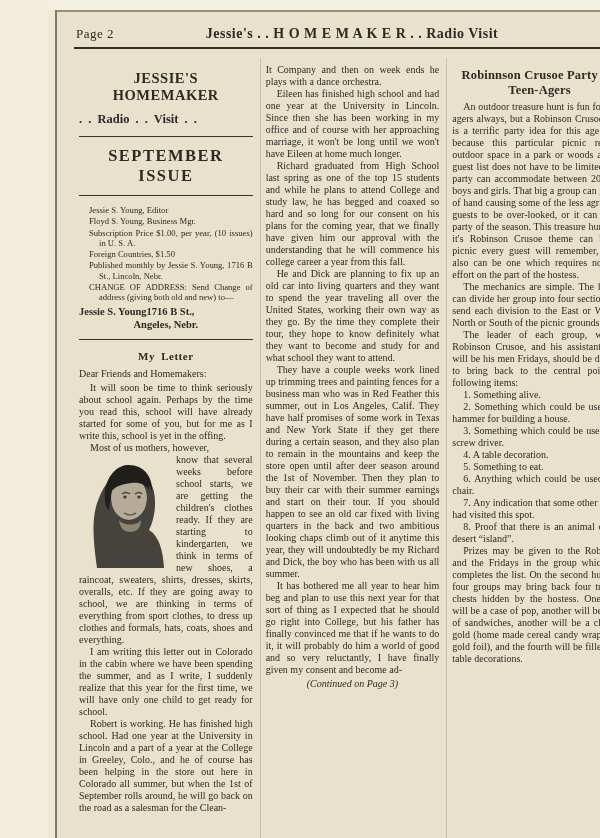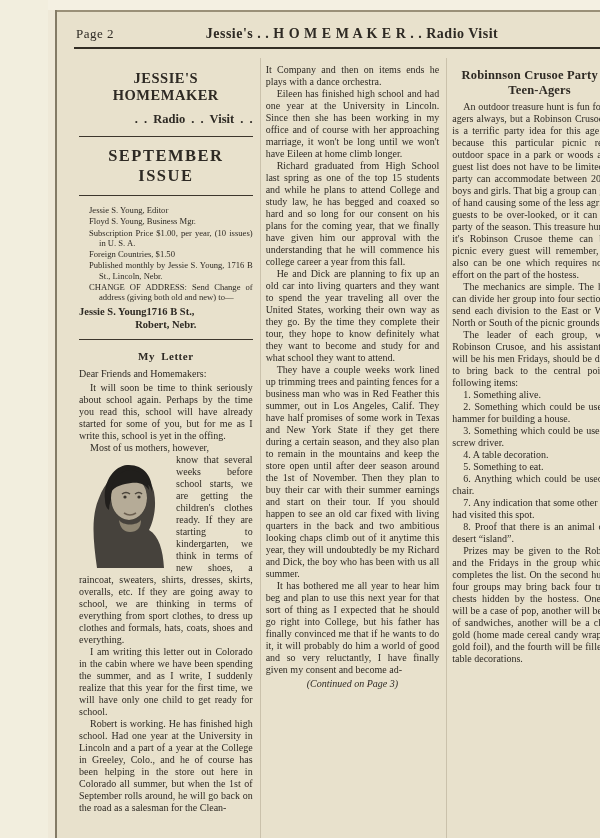--- a/index.html
+++ b/index.html
@@ -130,7 +130,7 @@
     </section>
 
     <section class="col col-mid">
-      <p class="noindent">It Company and then on items ends he plays with a dance orchestra.</p>
+      <p class="noindent">It Company and then on week ends he plays with a dance orchestra.</p>
       <p class="indent">Eileen has finished high school and had one year at the University in Lincoln. Since then she has been working in my office and of course with her approaching marriage, it won't be long until we won't have Eileen at home climb longer.</p>
       <p class="indent">Richard graduated from High School last spring as one of the top 15 students and while he plans to attend College and study law, he has begged and coaxed so hard and so long for our consent on his plans for the coming year, that we finally have given him our approval with the understanding that he will commence his college career a year from this fall.</p>
       <p class="indent">He and Dick are planning to fix up an old car into living quarters and they want to spend the year traveling all over the United States, working their own way as they go. By the time they complete their tour, they hope to know definitely what they want to become and study for and what school they want to attend.</p>

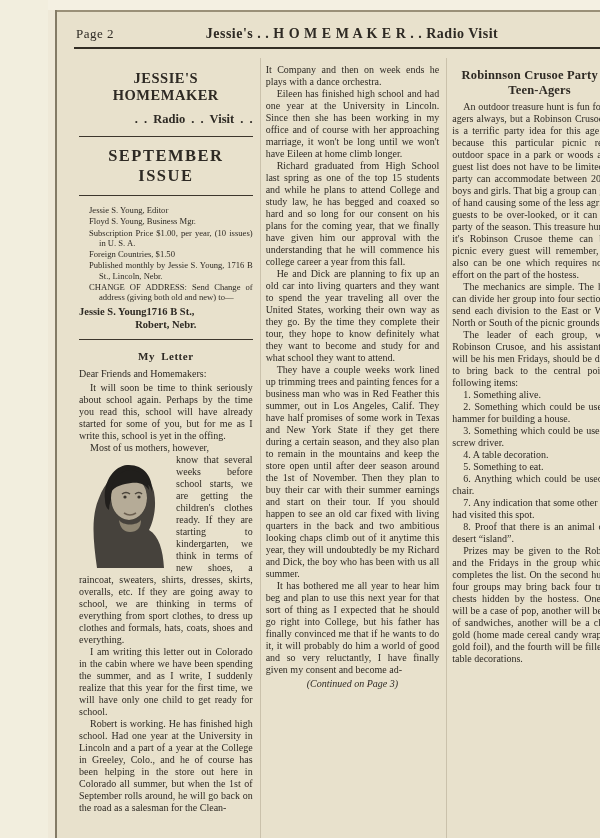--- a/index.html
+++ b/index.html
@@ -131,7 +131,7 @@
 
     <section class="col col-mid">
       <p class="noindent">It Company and then on week ends he plays with a dance orchestra.</p>
-      <p class="indent">Eileen has finished high school and had one year at the University in Lincoln. Since then she has been working in my office and of course with her approaching marriage, it won't be long until we won't have Eileen at home climb longer.</p>
+      <p class="indent">Eileen has finished high school and had one year at the University in Lincoln. Since then she has been working in my office and of course with her approaching marriage, it won't be long until we won't have Eileen at home much longer.</p>
       <p class="indent">Richard graduated from High School last spring as one of the top 15 students and while he plans to attend College and study law, he has begged and coaxed so hard and so long for our consent on his plans for the coming year, that we finally have given him our approval with the understanding that he will commence his college career a year from this fall.</p>
       <p class="indent">He and Dick are planning to fix up an old car into living quarters and they want to spend the year traveling all over the United States, working their own way as they go. By the time they complete their tour, they hope to know definitely what they want to become and study for and what school they want to attend.</p>
       <p class="indent">They have a couple weeks work lined up trimming trees and painting fences for a business man who was in Red Feather this summer, out in Los Angeles, Calif. They have half promises of some work in Texas and New York State if they get there during a certain season, and they also plan to remain in the mountains and keep the store open until after deer season around the 1st of November. Then they plan to buy their car with their summer earnings and start on their tour. If you should happen to see an old car fixed with living quarters in the back and two ambitious looking chaps climb out of it anytime this year, they will undoubtedly be my Richard and Dick, the boy who has been with us all summer.</p>

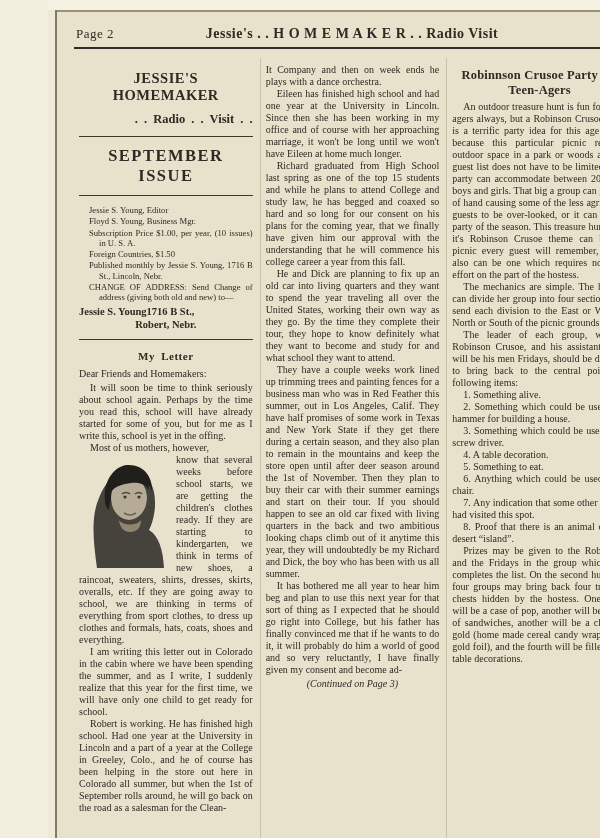--- a/index.html
+++ b/index.html
@@ -40,7 +40,7 @@
 
   
   .mh-title{font-size:14.5px;font-weight:bold;text-align:center;word-spacing:14px;letter-spacing:.5px;margin-top:6px;}
-  .mh-sub{font-size:12.5px;font-weight:bold;text-align:right;word-spacing:3px;margin-top:8px;}
+  .mh-sub{font-size:12.5px;font-weight:bold;text-align:left;word-spacing:3px;margin-top:8px;}
   .rule{border-bottom:1.5px solid #3c362c;margin:9px 0;}
   .mh-issue{font-size:16.5px;font-weight:bold;text-align:center;letter-spacing:1.5px;}
   .mh-small p{font-size:8.6px;line-height:10.3px;text-indent:-0px;padding-left:10px;text-indent:-10px;margin-left:10px;margin-bottom:1px;}

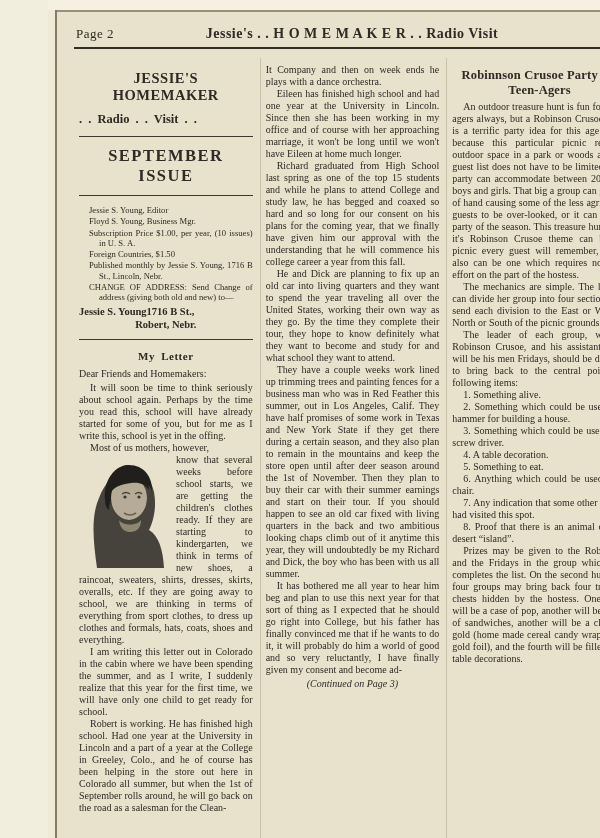--- a/index.html
+++ b/index.html
@@ -101,7 +101,7 @@
           <span>Jessie S. Young</span>
           <span>1716 B St.,</span>
         </div>
-        <div class="mh-city">Robert, Nebr.</div>
+        <div class="mh-city">Angeles, Nebr.</div>
         <div class="rule"></div>
       </div>
 

